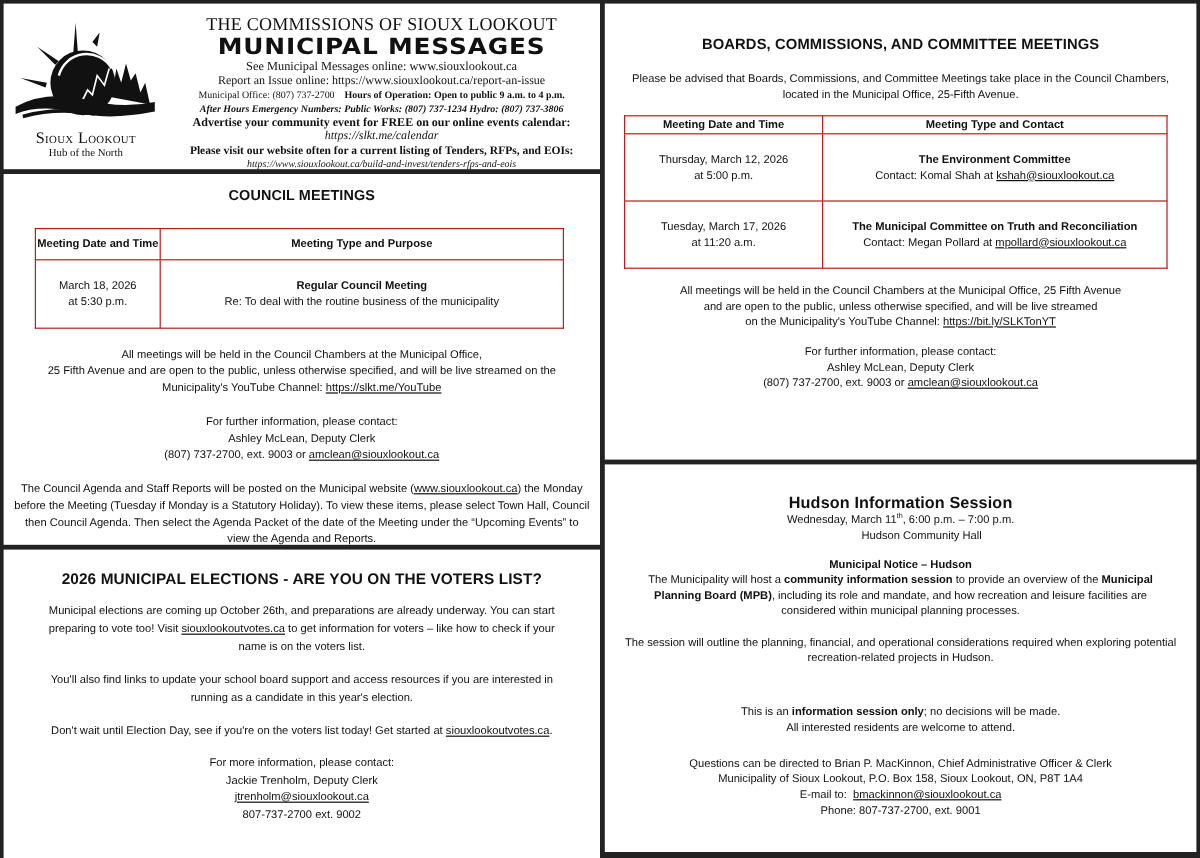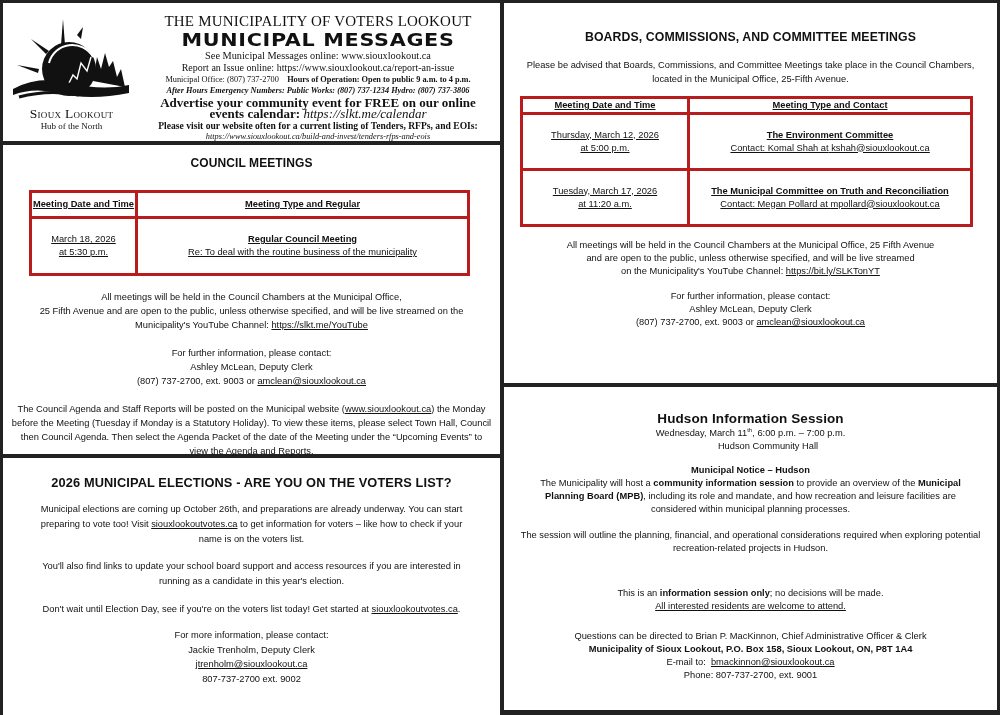--- a/index.html
+++ b/index.html
@@ -51,7 +51,7 @@
     <div class="serif" style="font-size:9px; line-height:10px;">Hub of the North</div>
   </div>
   <div class="hdr serif">
-    <div class="t1">THE MUNICIPALITY OF VOTERS LOOKOUT</div>
+    <div class="t1">THE COMMISSIONS OF SIOUX LOOKOUT</div>
     <div class="t2">MUNICIPAL MESSAGES</div>
     <div style="font-size:10.3px; line-height:12px;">See Municipal Messages online: www.siouxlookout.ca</div>
     <div style="font-size:10px; line-height:12px;">Report an Issue online: https://www.siouxlookout.ca/report-an-issue</div>

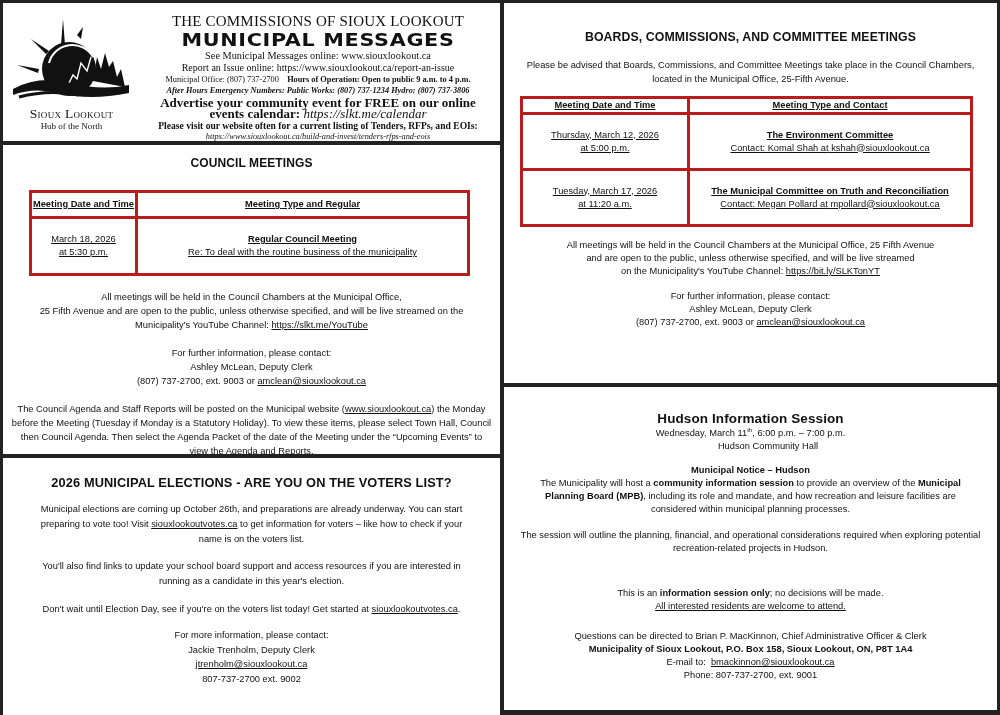--- a/index.html
+++ b/index.html
@@ -57,7 +57,7 @@
     <div style="font-size:10px; line-height:12px;">Report an Issue online: https://www.siouxlookout.ca/report-an-issue</div>
     <div class="small"><span>Municipal Office: (807) 737-2700</span>&nbsp;&nbsp;&nbsp;&nbsp;<span class="b">Hours of Operation: Open to public 9 a.m. to 4 p.m.</span></div>
     <div class="small it b">After Hours Emergency Numbers: Public Works: (807) 737-1234 Hydro: (807) 737-3806</div>
-    <div class="small b" style="font-size:13px;"><span>Advertise your community event for FREE on our online events calendar:</span> <span class="it" style="font-weight:normal;">https://slkt.me/calendar</span></div>
+    <div class="small b" style="font-size:10px;"><span>Advertise your community event for FREE on our online events calendar:</span> <span class="it" style="font-weight:normal;">https://slkt.me/calendar</span></div>
     <div class="b" style="font-size:9.6px;">Please visit our website often for a current listing of Tenders, RFPs, and EOIs:</div>
     <div class="it small">https://www.siouxlookout.ca/build-and-invest/tenders-rfps-and-eois</div>
   </div>

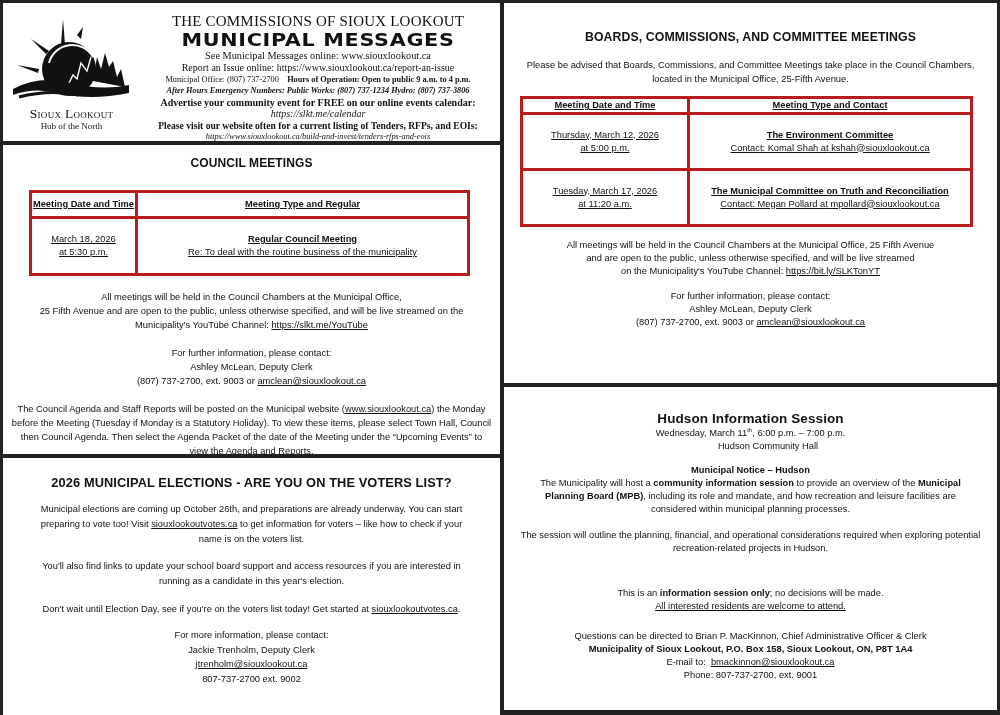--- a/index.html
+++ b/index.html
@@ -25,7 +25,7 @@
   a, .u { color:#111; text-decoration:underline; }
 
   table.mt { border-collapse:collapse; font-size:9.3px; line-height:13px; }
-  table.mt th, table.mt td { border:3px solid #b91c1c; font-weight:normal; padding:0;text-decoration:underline; }
+  table.mt th, table.mt td { border:1px solid #b91c1c; font-weight:normal; padding:0; }
   table.mt th { font-weight:bold; }
   .b { font-weight:bold; }
   sup { font-size:6px; line-height:0; }

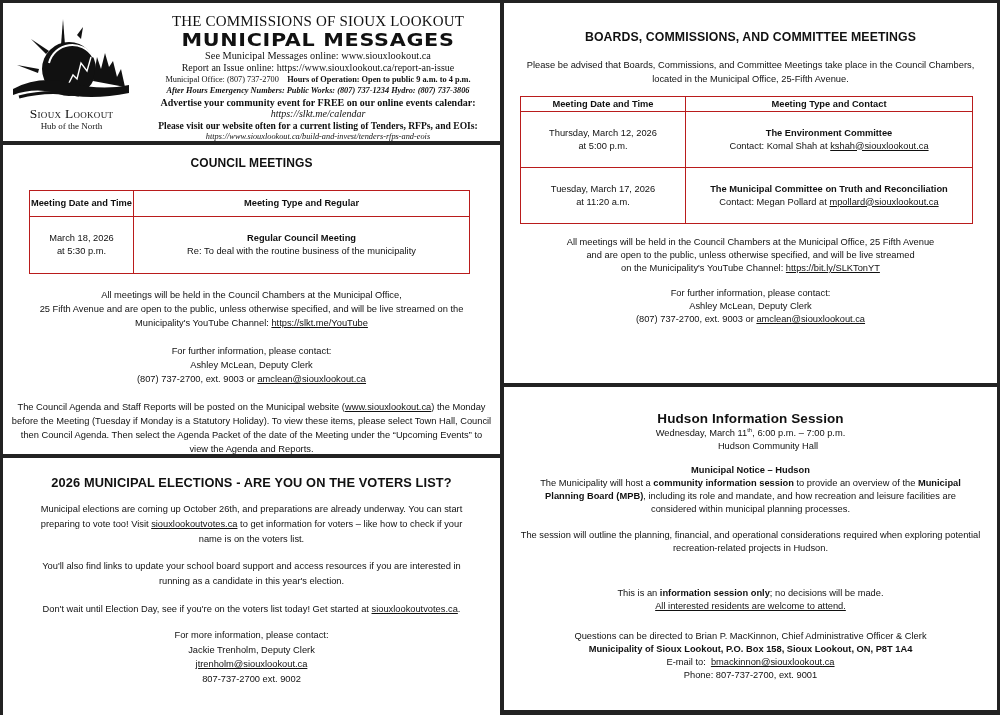--- a/index.html
+++ b/index.html
@@ -69,7 +69,7 @@
     <tbody>
         <tr style="height:26px;">
       <th style="width:103px;">Meeting Date and Time</th>
-      <th>Meeting Type and Regular</th>
+      <th>Meeting Type and Purpose</th>
     </tr>
     <tr style="height:57px;">
       <td>

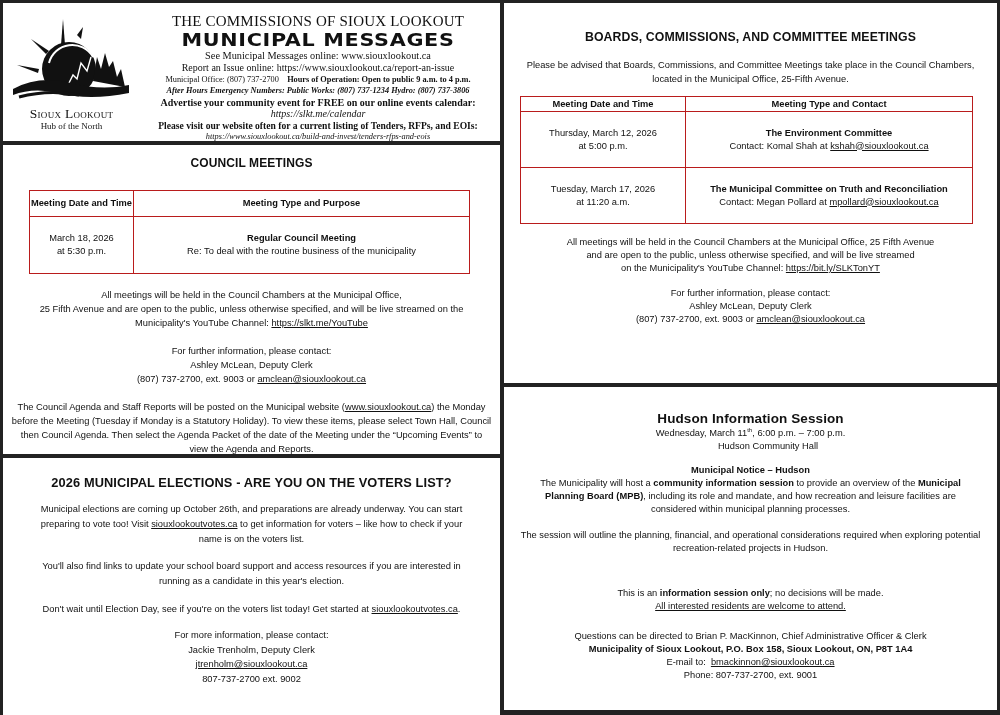--- a/index.html
+++ b/index.html
@@ -164,7 +164,7 @@
   <p style="margin:13px 16px 0 16px; line-height:13px;">The session will outline the planning, financial, and operational considerations required when exploring potential recreation-related projects in Hudson.</p>
   <div style="margin-top:13px;">
     <p style="line-height:13px;margin-top:32px;"><span>This is an</span> <span class="b">information session only</span><span>; no decisions will be made.</span></p>
-    <p style="line-height:13px;text-decoration:underline;">All interested residents are welcome to attend.</p>
+    <p style="line-height:13px;">All interested residents are welcome to attend.</p>
   </div>
   <div style="margin-top:16px;">
     <p style="line-height:14px;">Questions can be directed to Brian P. MacKinnon, Chief Administrative Officer &amp; Clerk</p>

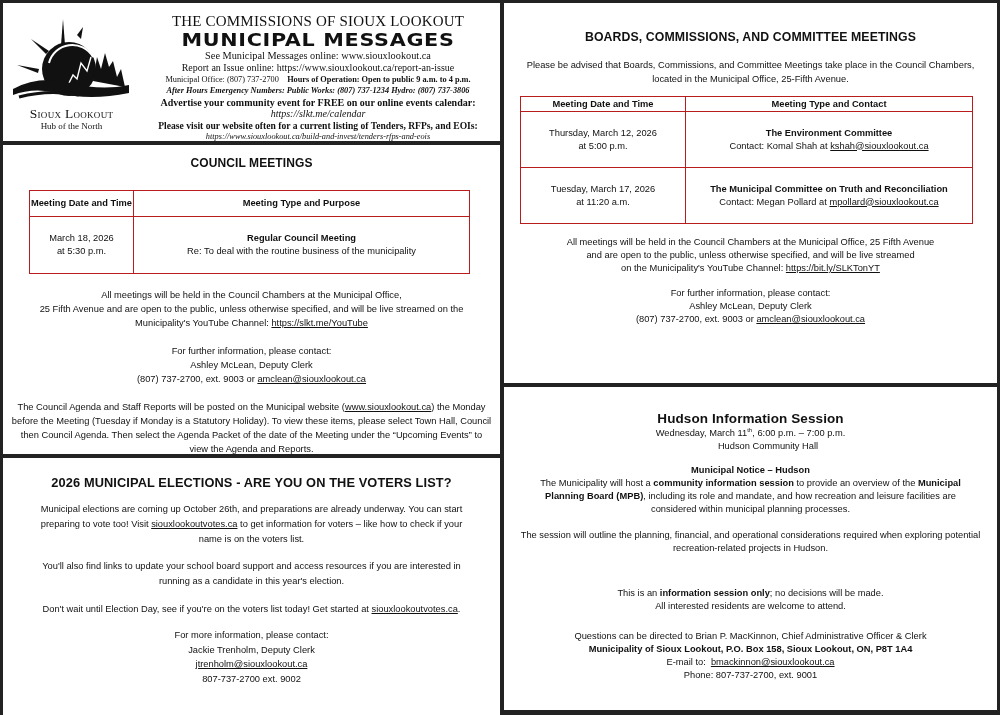--- a/index.html
+++ b/index.html
@@ -168,7 +168,7 @@
   </div>
   <div style="margin-top:16px;">
     <p style="line-height:14px;">Questions can be directed to Brian P. MacKinnon, Chief Administrative Officer &amp; Clerk</p>
-    <p style="line-height:13px;font-weight:bold;">Municipality of Sioux Lookout, P.O. Box 158, Sioux Lookout, ON, P8T 1A4</p>
+    <p style="line-height:13px;">Municipality of Sioux Lookout, P.O. Box 158, Sioux Lookout, ON, P8T 1A4</p>
     <p style="line-height:13px;"><span>E-mail to:</span>&nbsp; <a>bmackinnon@siouxlookout.ca</a></p>
     <p style="line-height:13px;">Phone: 807-737-2700, ext. 9001</p>
   </div>

